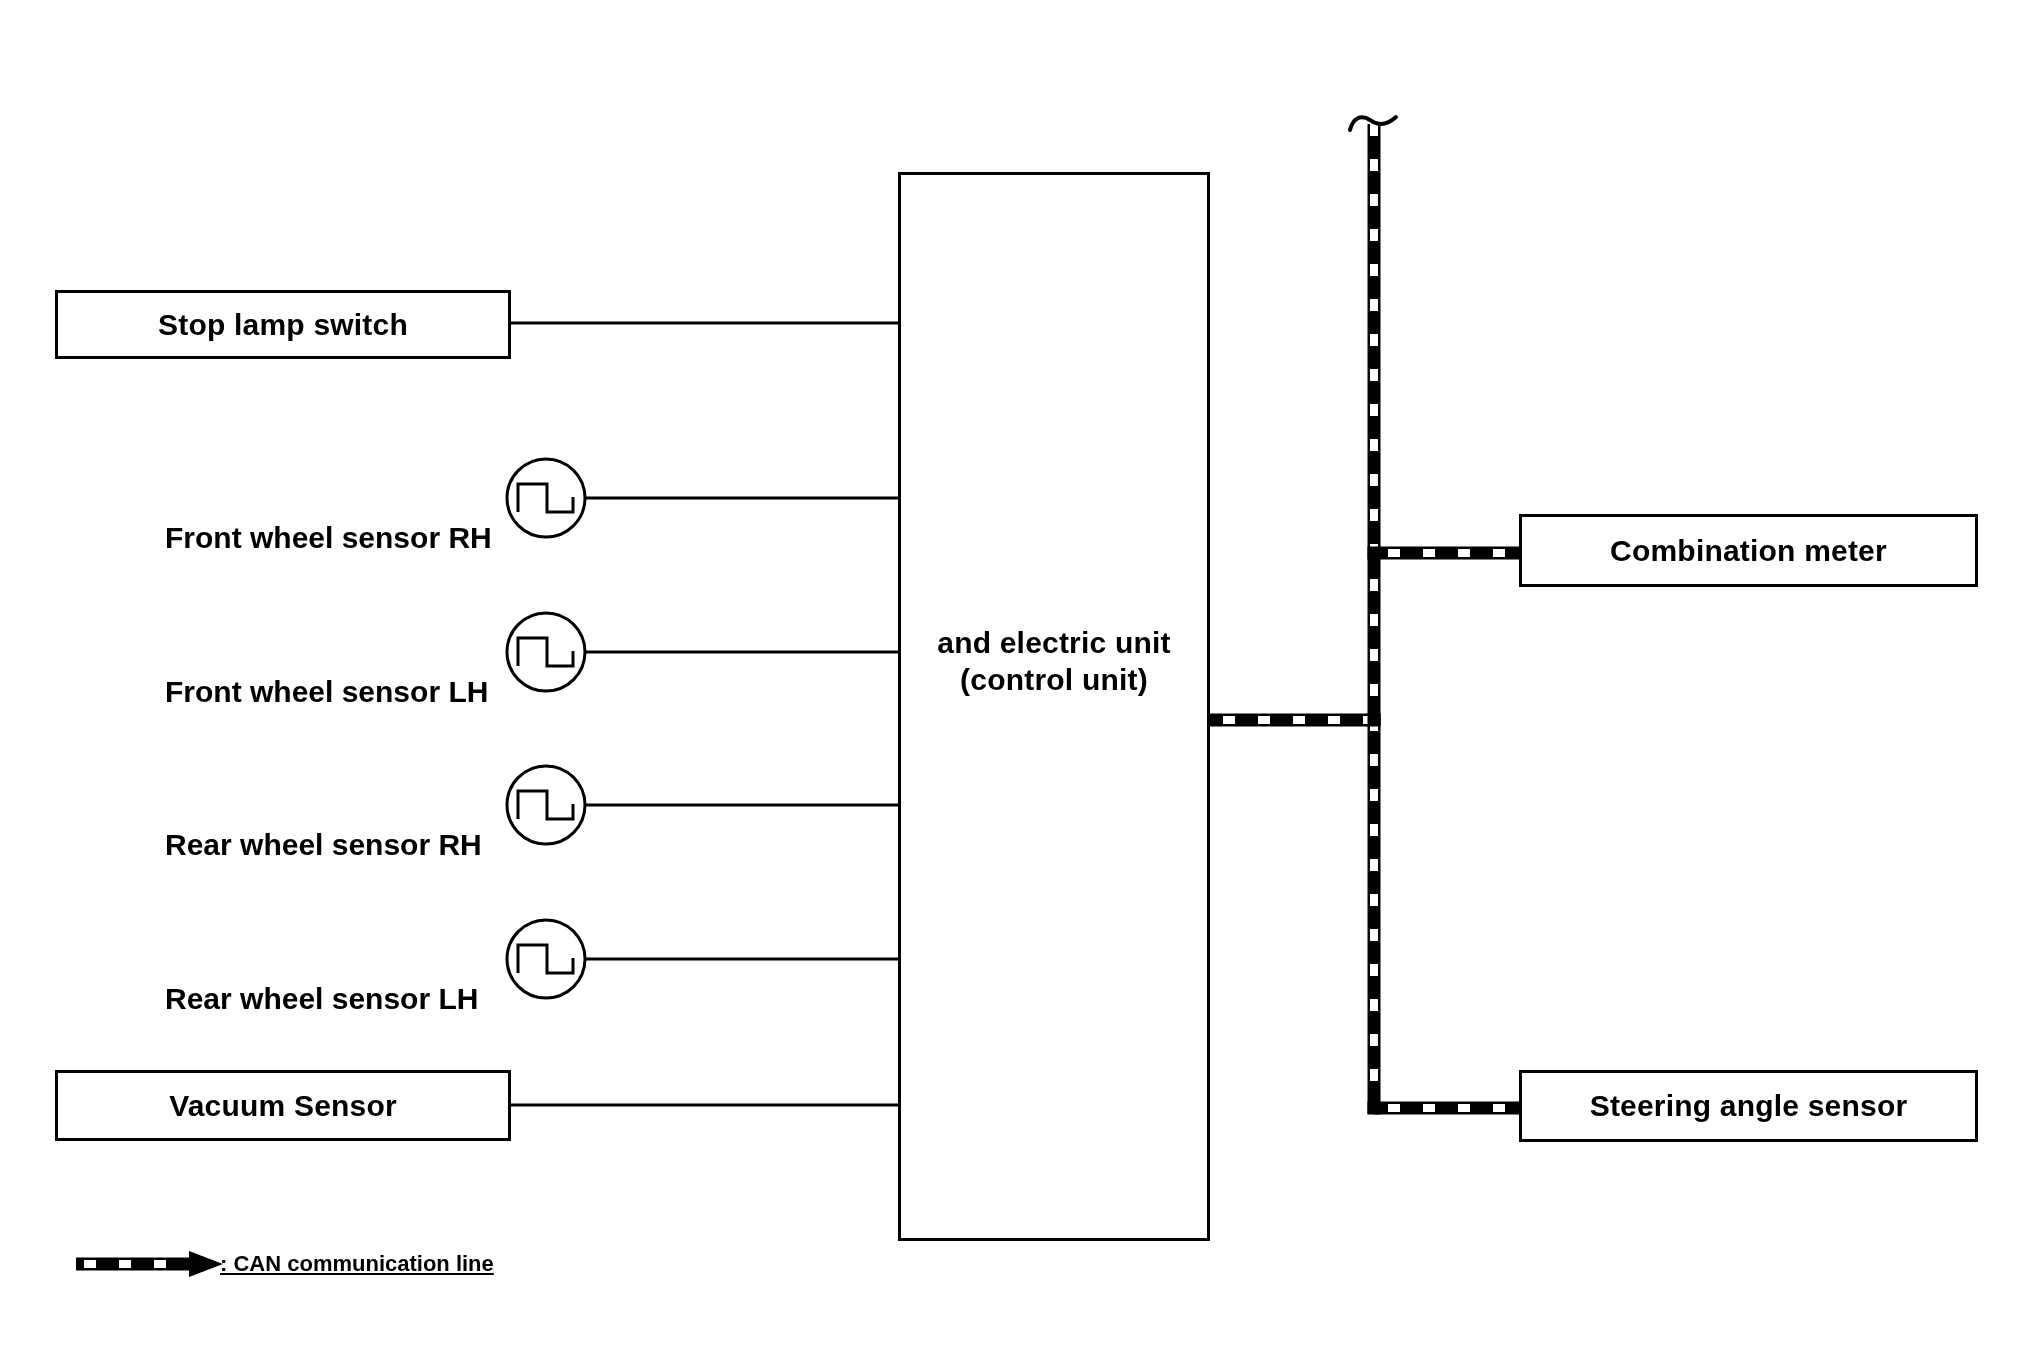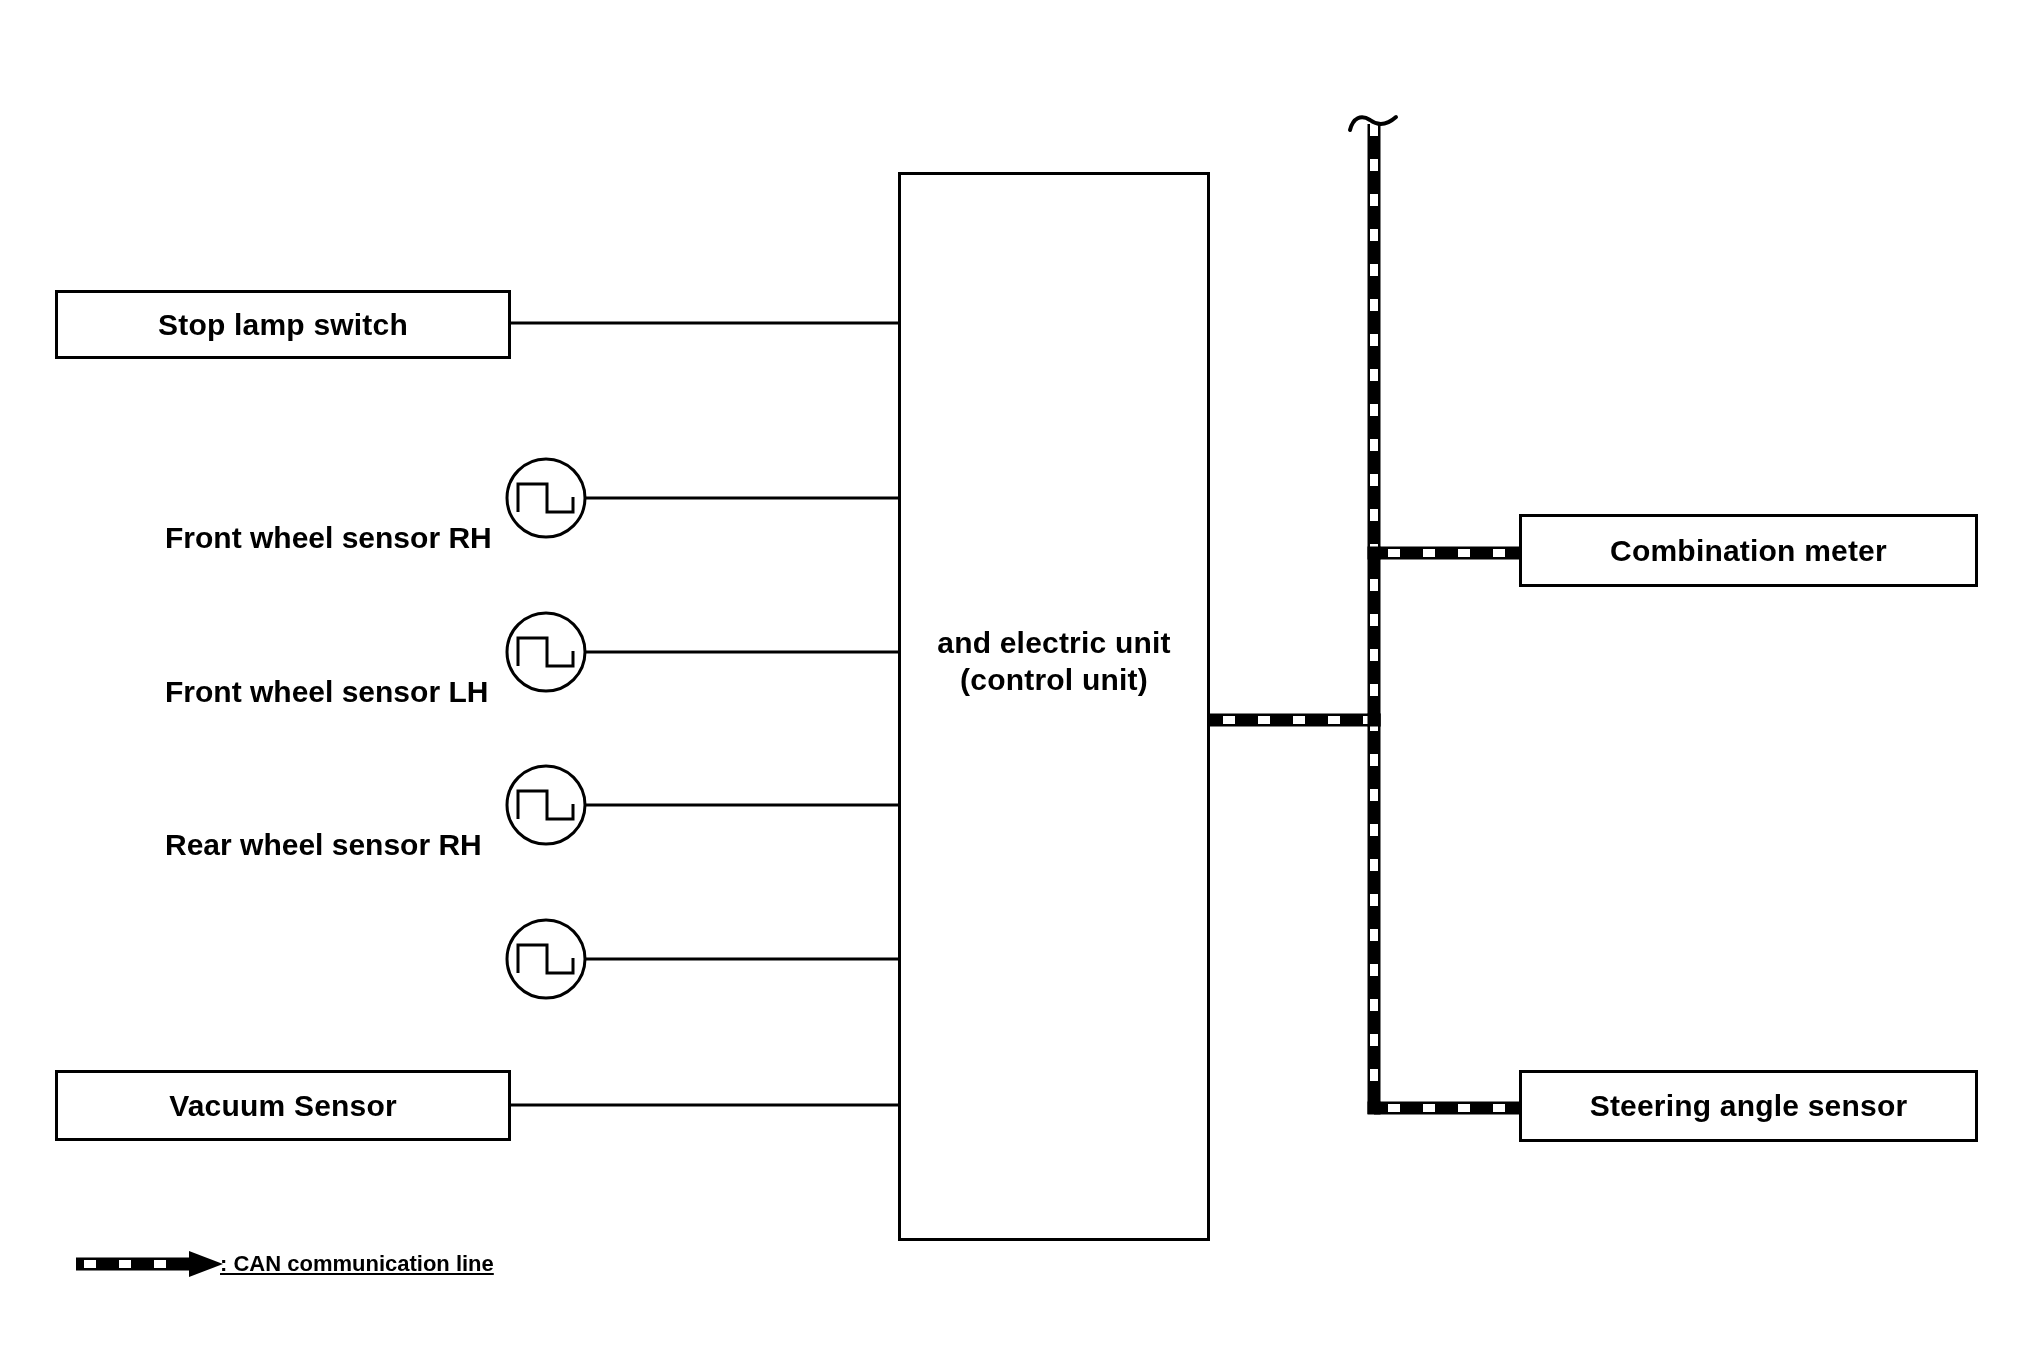--- a/index.html
+++ b/index.html
@@ -124,6 +124,7 @@
   <div class="slabel" style="top:478px;">Front wheel sensor RH</div>
   <div class="slabel" style="top:632px;">Front wheel sensor LH</div>
   <div class="slabel" style="top:785px;">Rear wheel sensor RH</div>
+  <div class="slabel" style="top:939px;">Rear wheel sensor LH</div>
 
   <div class="box" style="left:898px; top:172px; width:312px; height:1069px;">
     <div class="abs-text">

